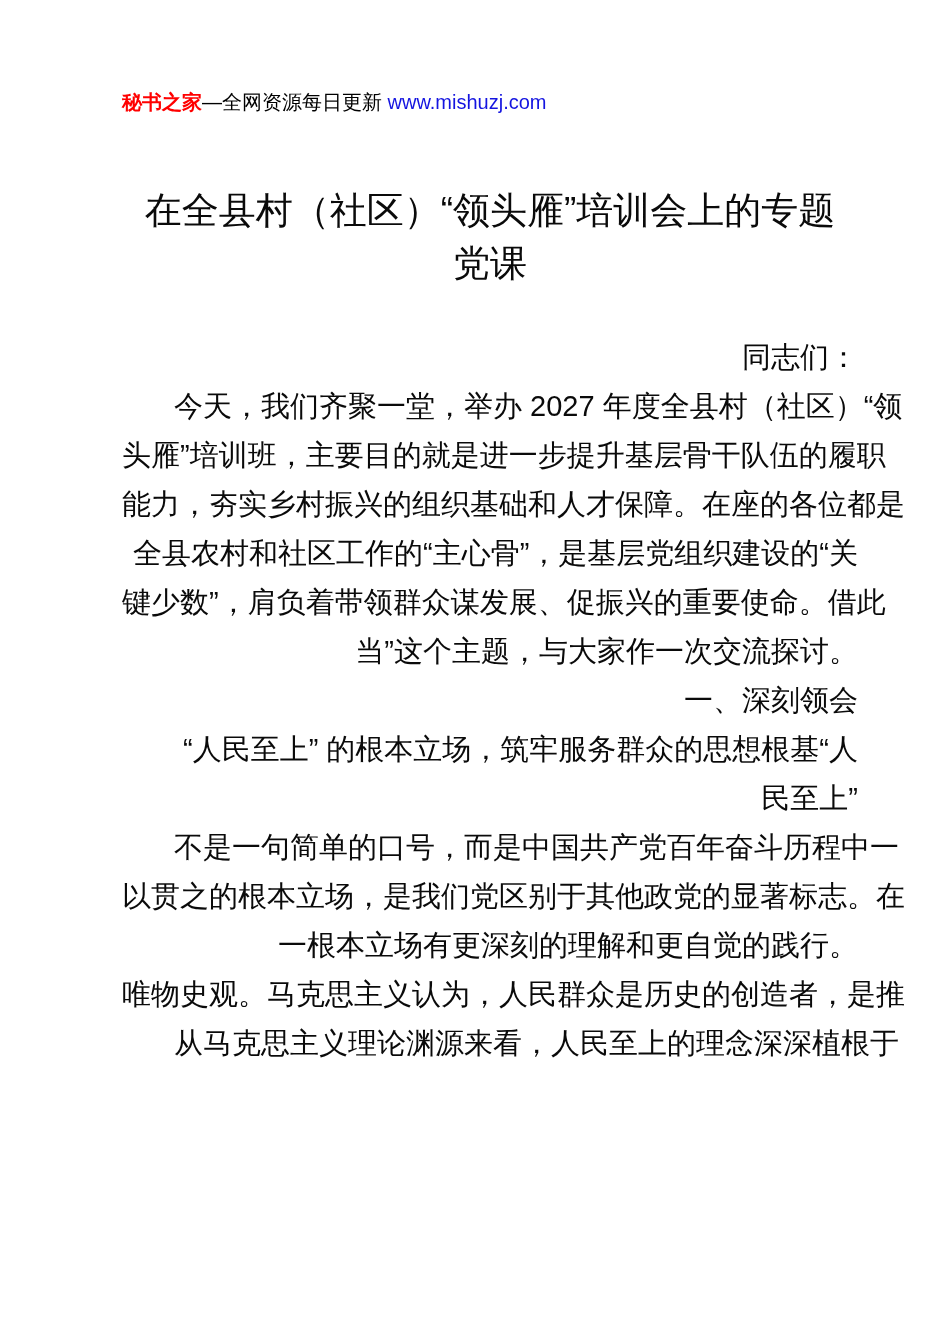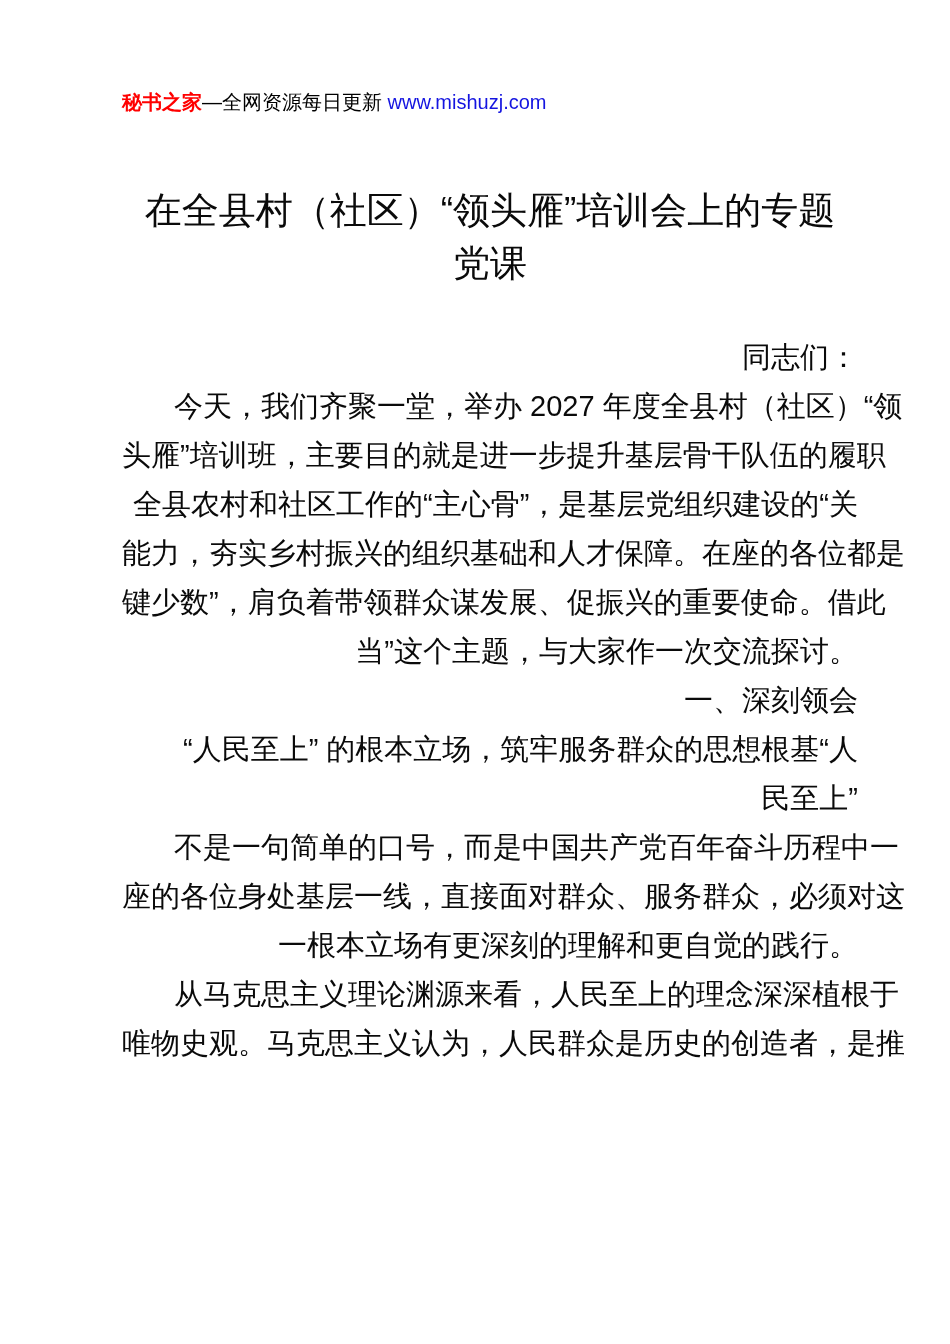--- a/index.html
+++ b/index.html
@@ -79,8 +79,8 @@
     <div class="line">同志们：</div>
     <div class="line indent">今天，我们齐聚一堂，举办 2027 年度全县村（社区）“领</div>
     <div class="line">头雁”培训班，主要目的就是进一步提升基层骨干队伍的履职</div>
+    <div class="line">能力，夯实乡村振兴的组织基础和人才保障。在座的各位都是</div>
     <div class="line">全县农村和社区工作的“主心骨”，是基层党组织建设的“关</div>
-    <div class="line">能力，夯实乡村振兴的组织基础和人才保障。在座的各位都是</div>
     <div class="line">键少数”，肩负着带领群众谋发展、促振兴的重要使命。借此</div>
     <div class="line">当”这个主题，与大家作一次交流探讨。</div>
     <div class="line indent">一、深刻领会</div>

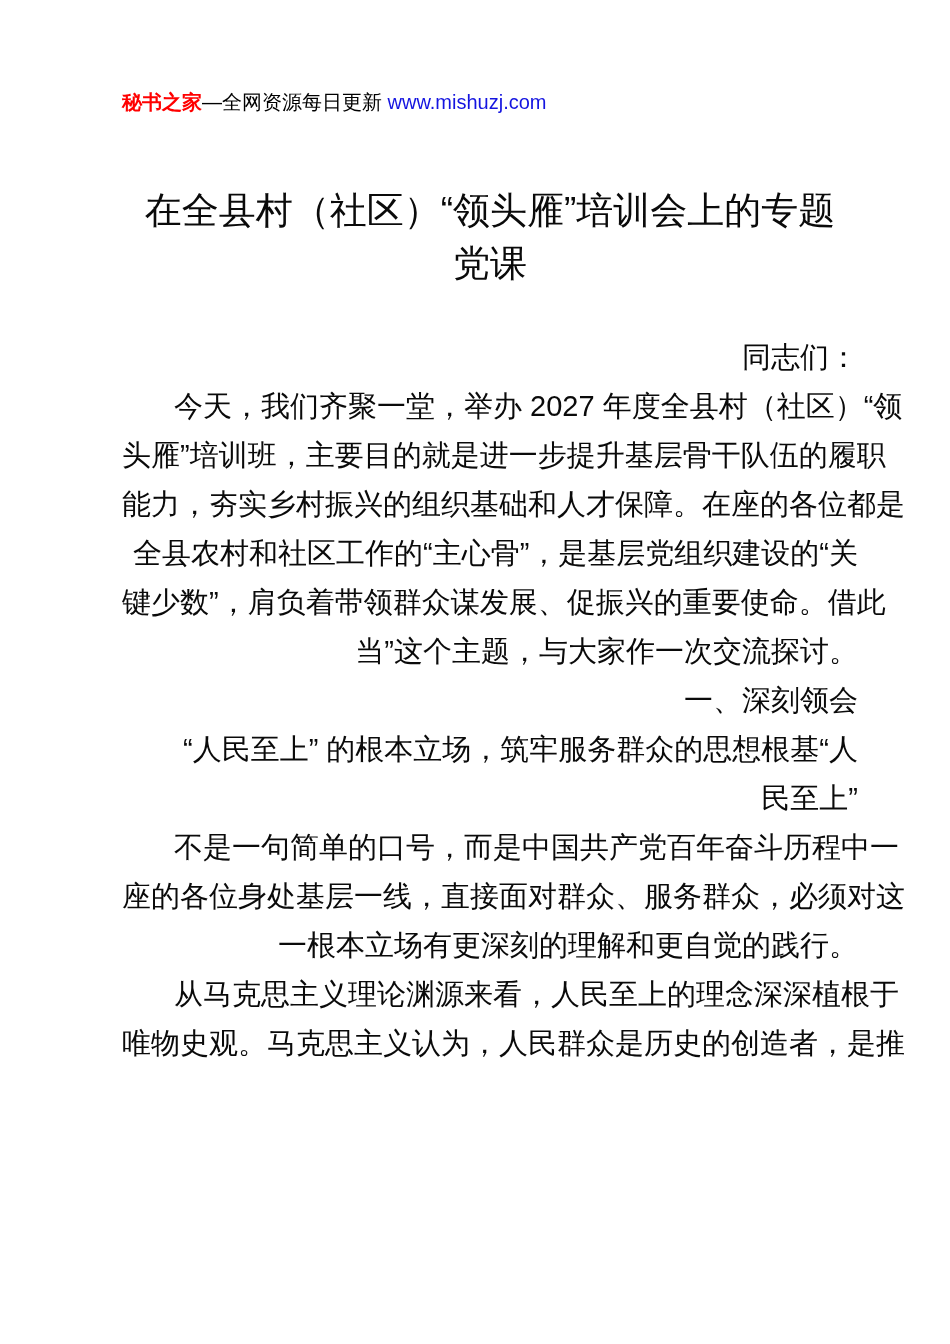--- a/index.html
+++ b/index.html
@@ -87,6 +87,7 @@
     <div class="line indent">“人民至上” 的根本立场，筑牢服务群众的思想根基“人</div>
     <div class="line">民至上”</div>
     <div class="line indent">不是一句简单的口号，而是中国共产党百年奋斗历程中一</div>
+    <div class="line">以贯之的根本立场，是我们党区别于其他政党的显著标志。在</div>
     <div class="line">座的各位身处基层一线，直接面对群众、服务群众，必须对这</div>
     <div class="line">一根本立场有更深刻的理解和更自觉的践行。</div>
     <div class="line indent">从马克思主义理论渊源来看，人民至上的理念深深植根于</div>

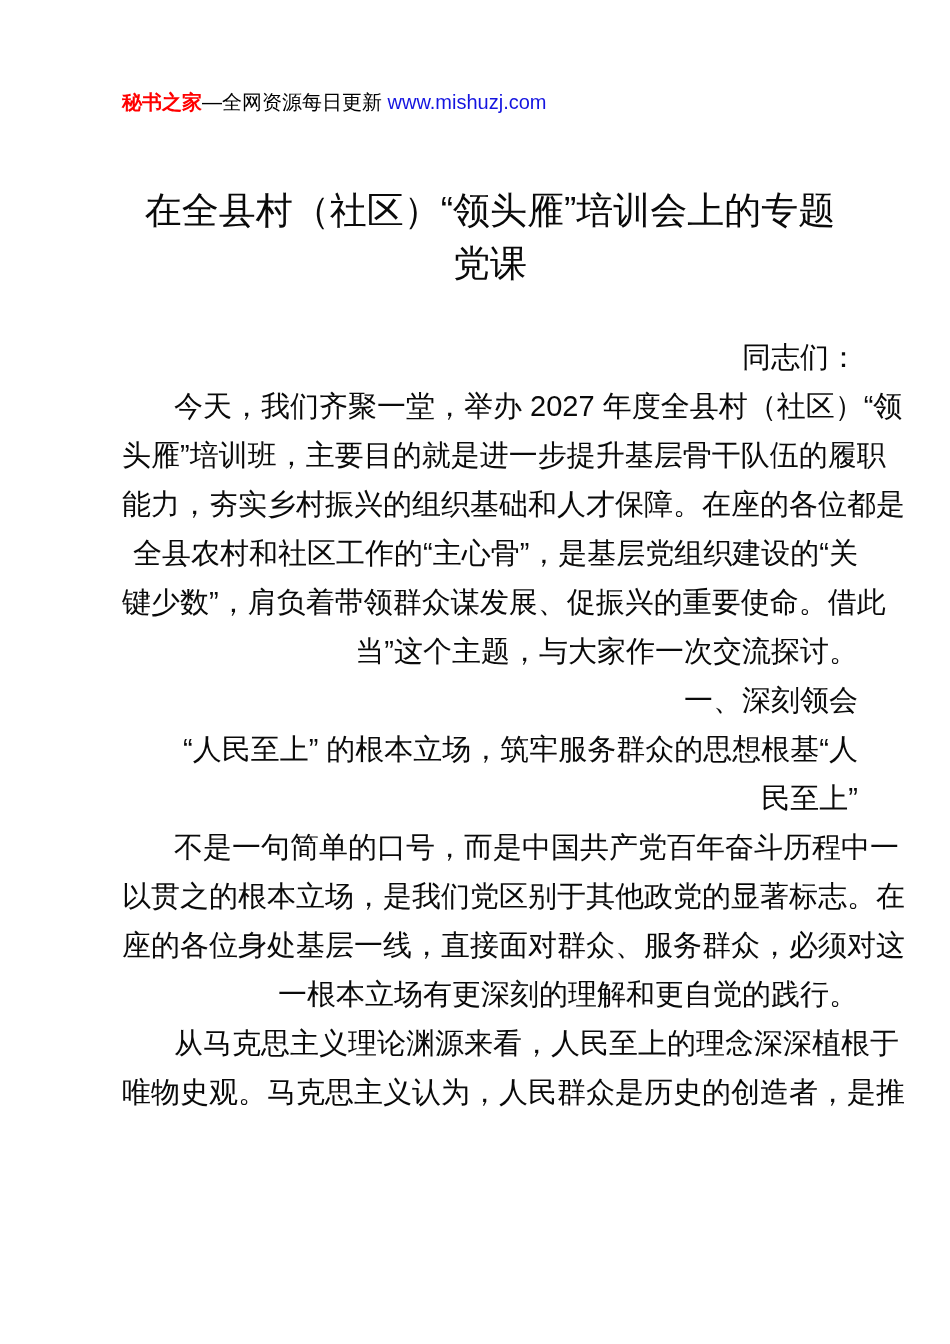--- a/index.html
+++ b/index.html
@@ -88,7 +88,6 @@
     <div class="line">民至上”</div>
     <div class="line indent">不是一句简单的口号，而是中国共产党百年奋斗历程中一</div>
     <div class="line">以贯之的根本立场，是我们党区别于其他政党的显著标志。在</div>
-    <div class="line">座的各位身处基层一线，直接面对群众、服务群众，必须对这</div>
     <div class="line">一根本立场有更深刻的理解和更自觉的践行。</div>
     <div class="line indent">从马克思主义理论渊源来看，人民至上的理念深深植根于</div>
     <div class="line">唯物史观。马克思主义认为，人民群众是历史的创造者，是推</div>

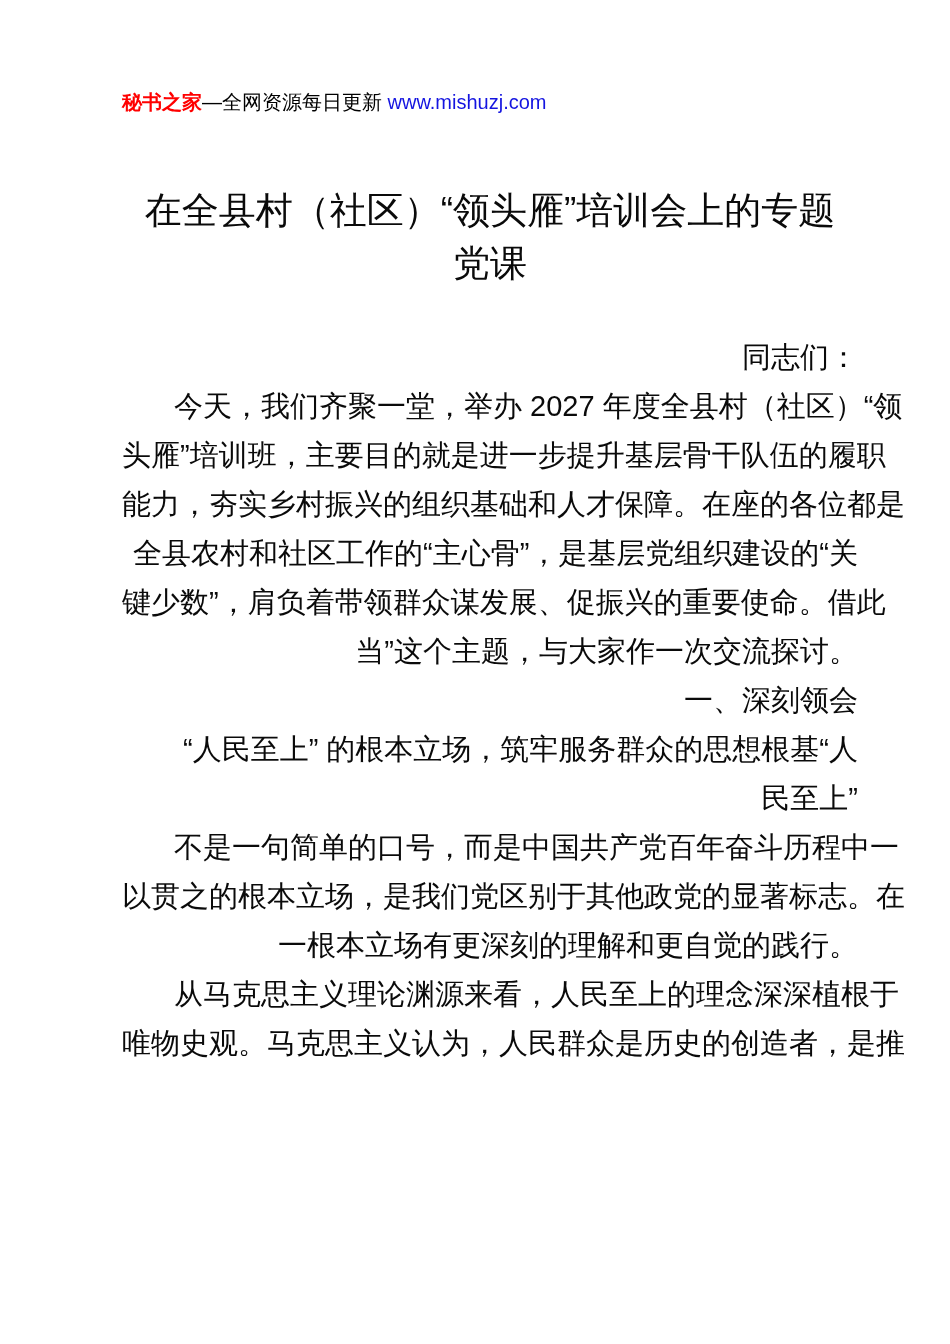--- a/index.html
+++ b/index.html
@@ -89,8 +89,8 @@
     <div class="line indent">不是一句简单的口号，而是中国共产党百年奋斗历程中一</div>
     <div class="line">以贯之的根本立场，是我们党区别于其他政党的显著标志。在</div>
     <div class="line">一根本立场有更深刻的理解和更自觉的践行。</div>
+    <div class="line">唯物史观。马克思主义认为，人民群众是历史的创造者，是推</div>
     <div class="line indent">从马克思主义理论渊源来看，人民至上的理念深深植根于</div>
-    <div class="line">唯物史观。马克思主义认为，人民群众是历史的创造者，是推</div>
   </div>
 
 </div>

